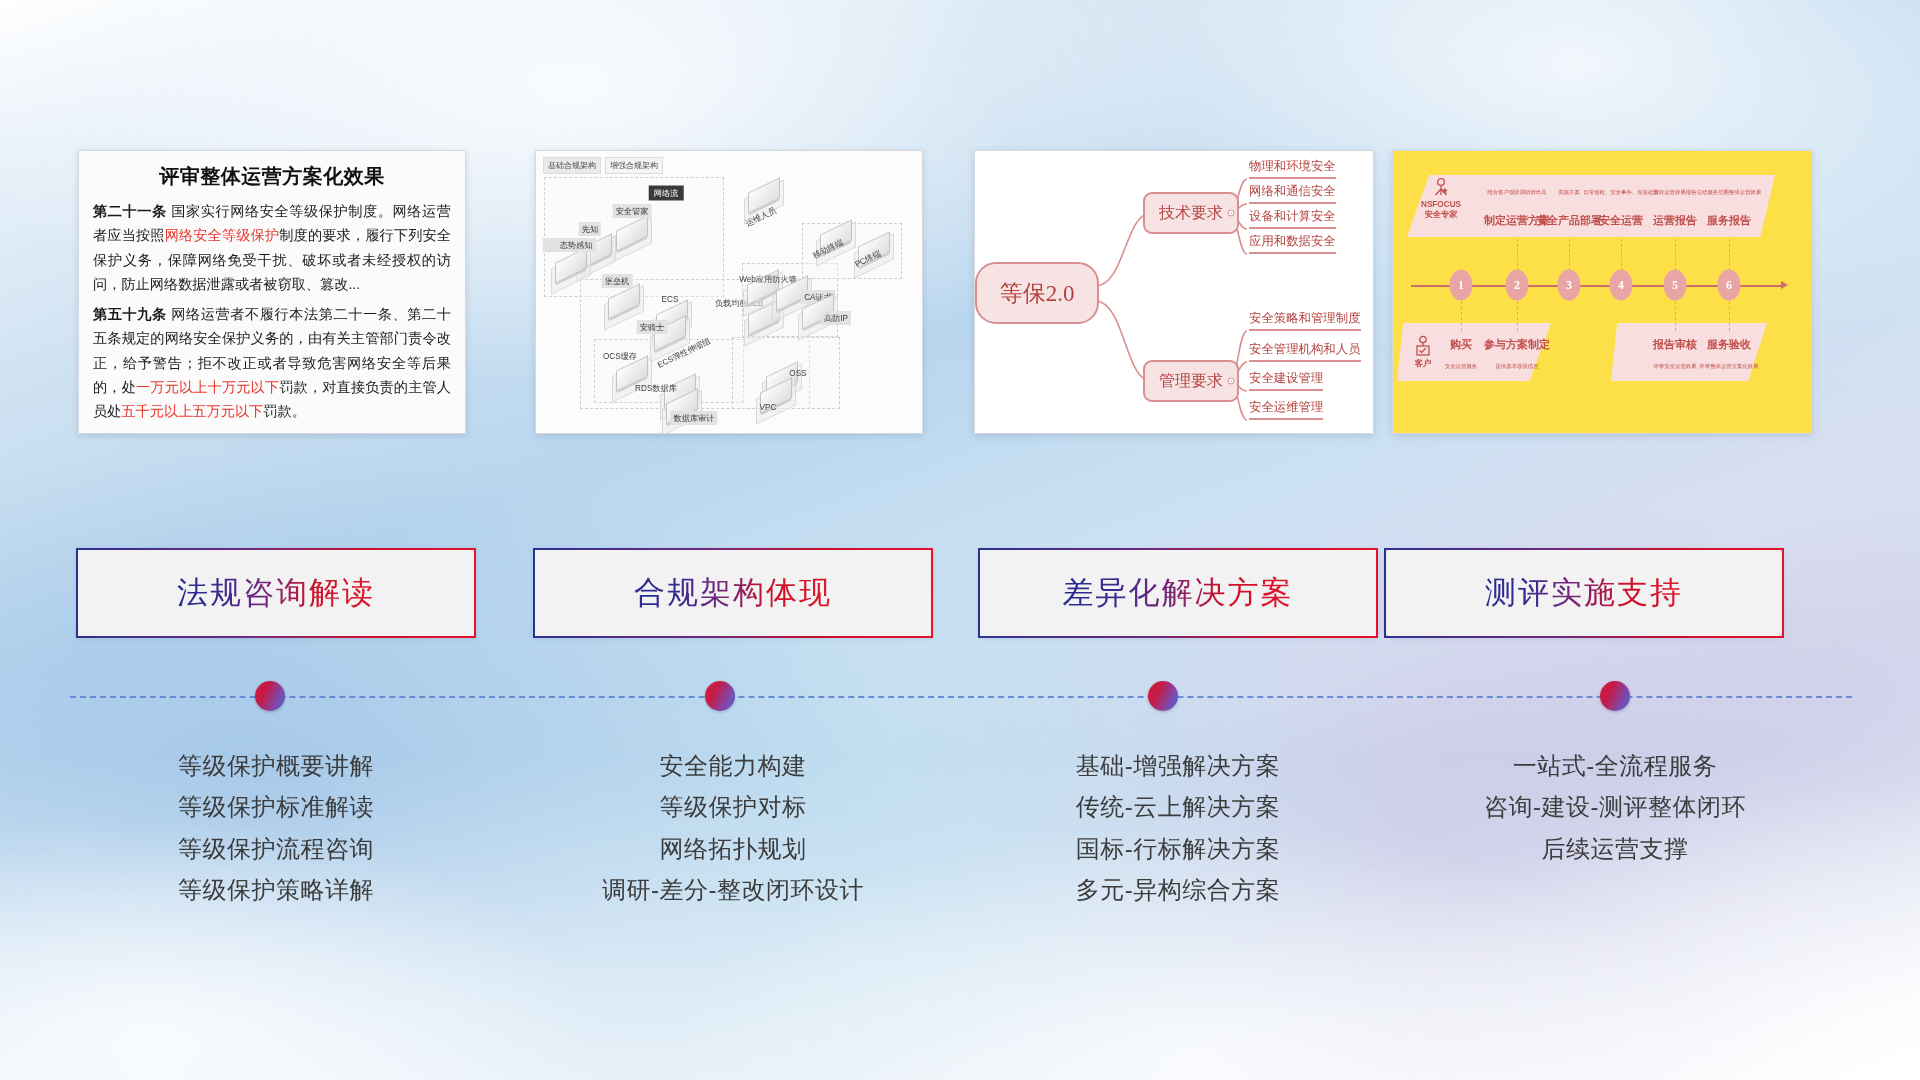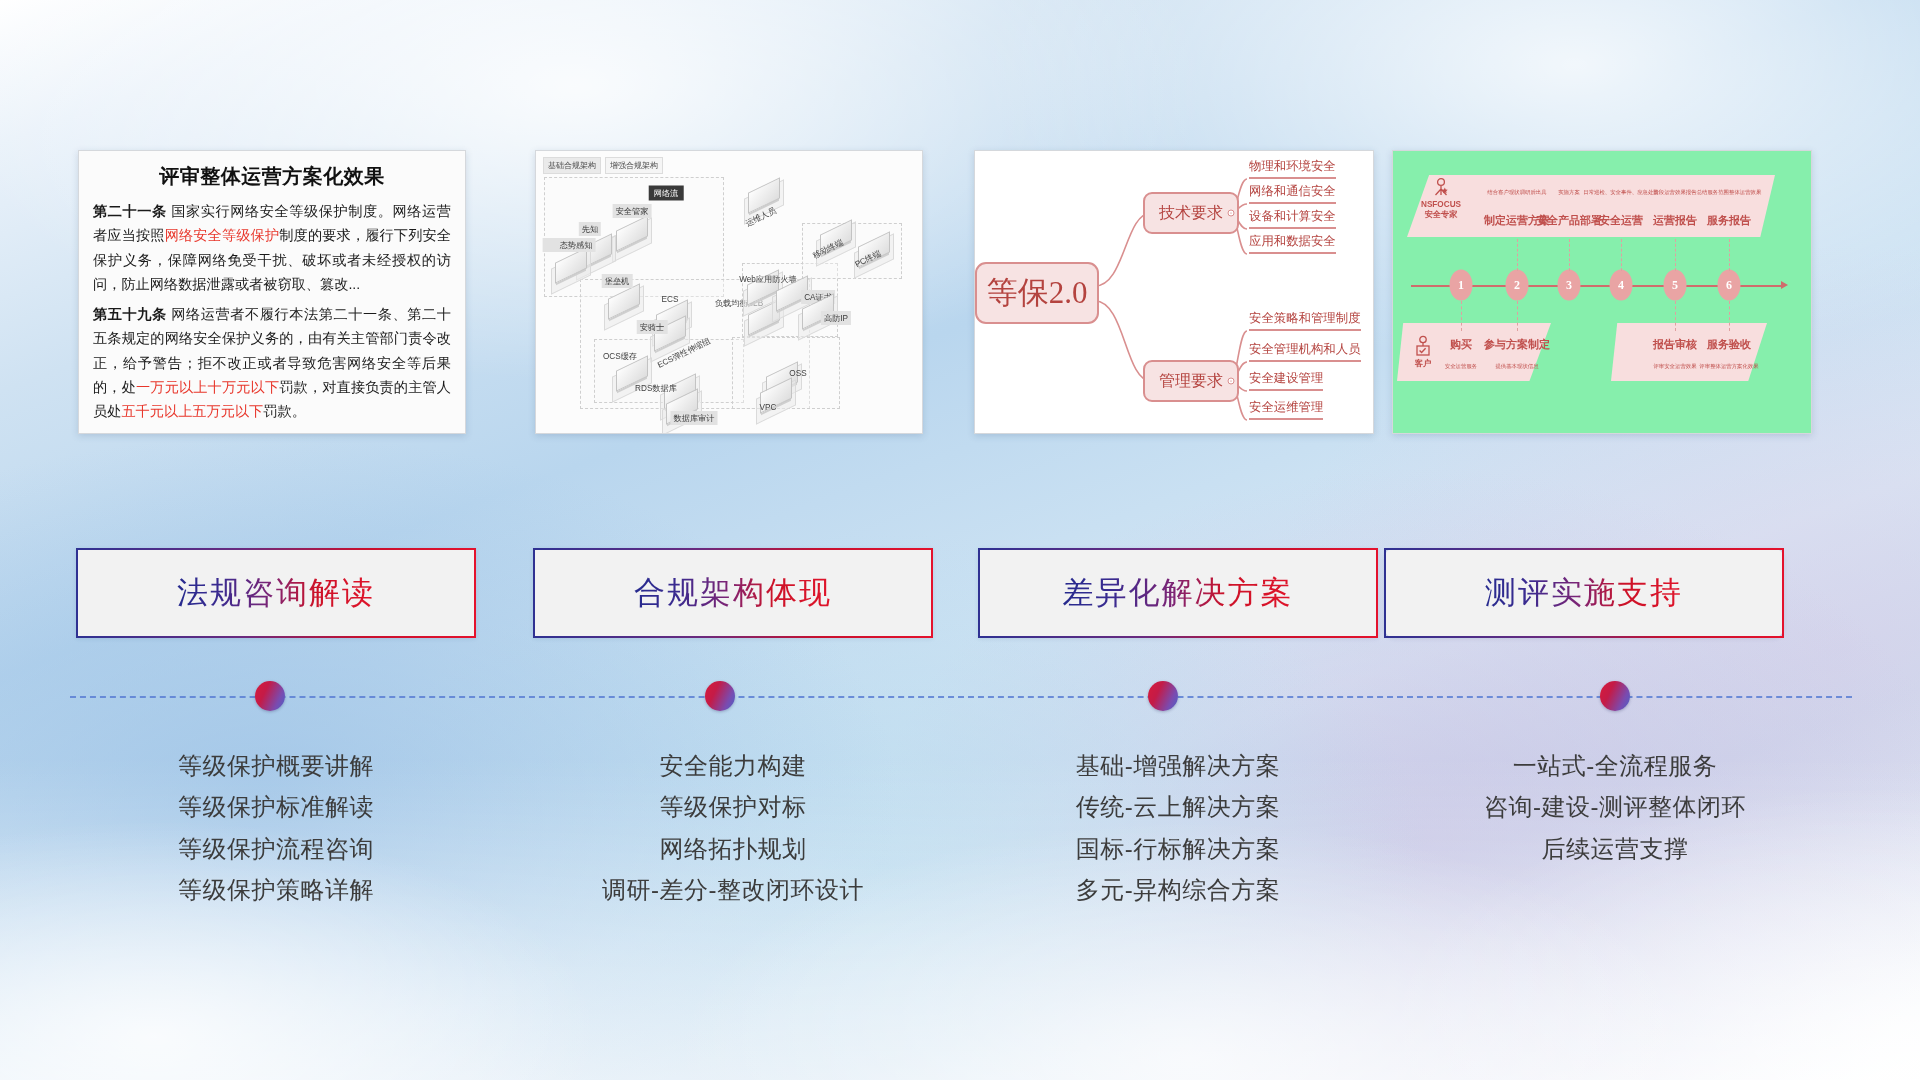--- a/index.html
+++ b/index.html
@@ -124,7 +124,7 @@
   }
 
   
-  .nsf { position: relative; width: 100%; height: 100%; background: #86efac; }
+  .nsf { position: relative; width: 100%; height: 100%; background: #fde047; }
   .nsf-band {
     position: absolute; background: #f8dede;
   }

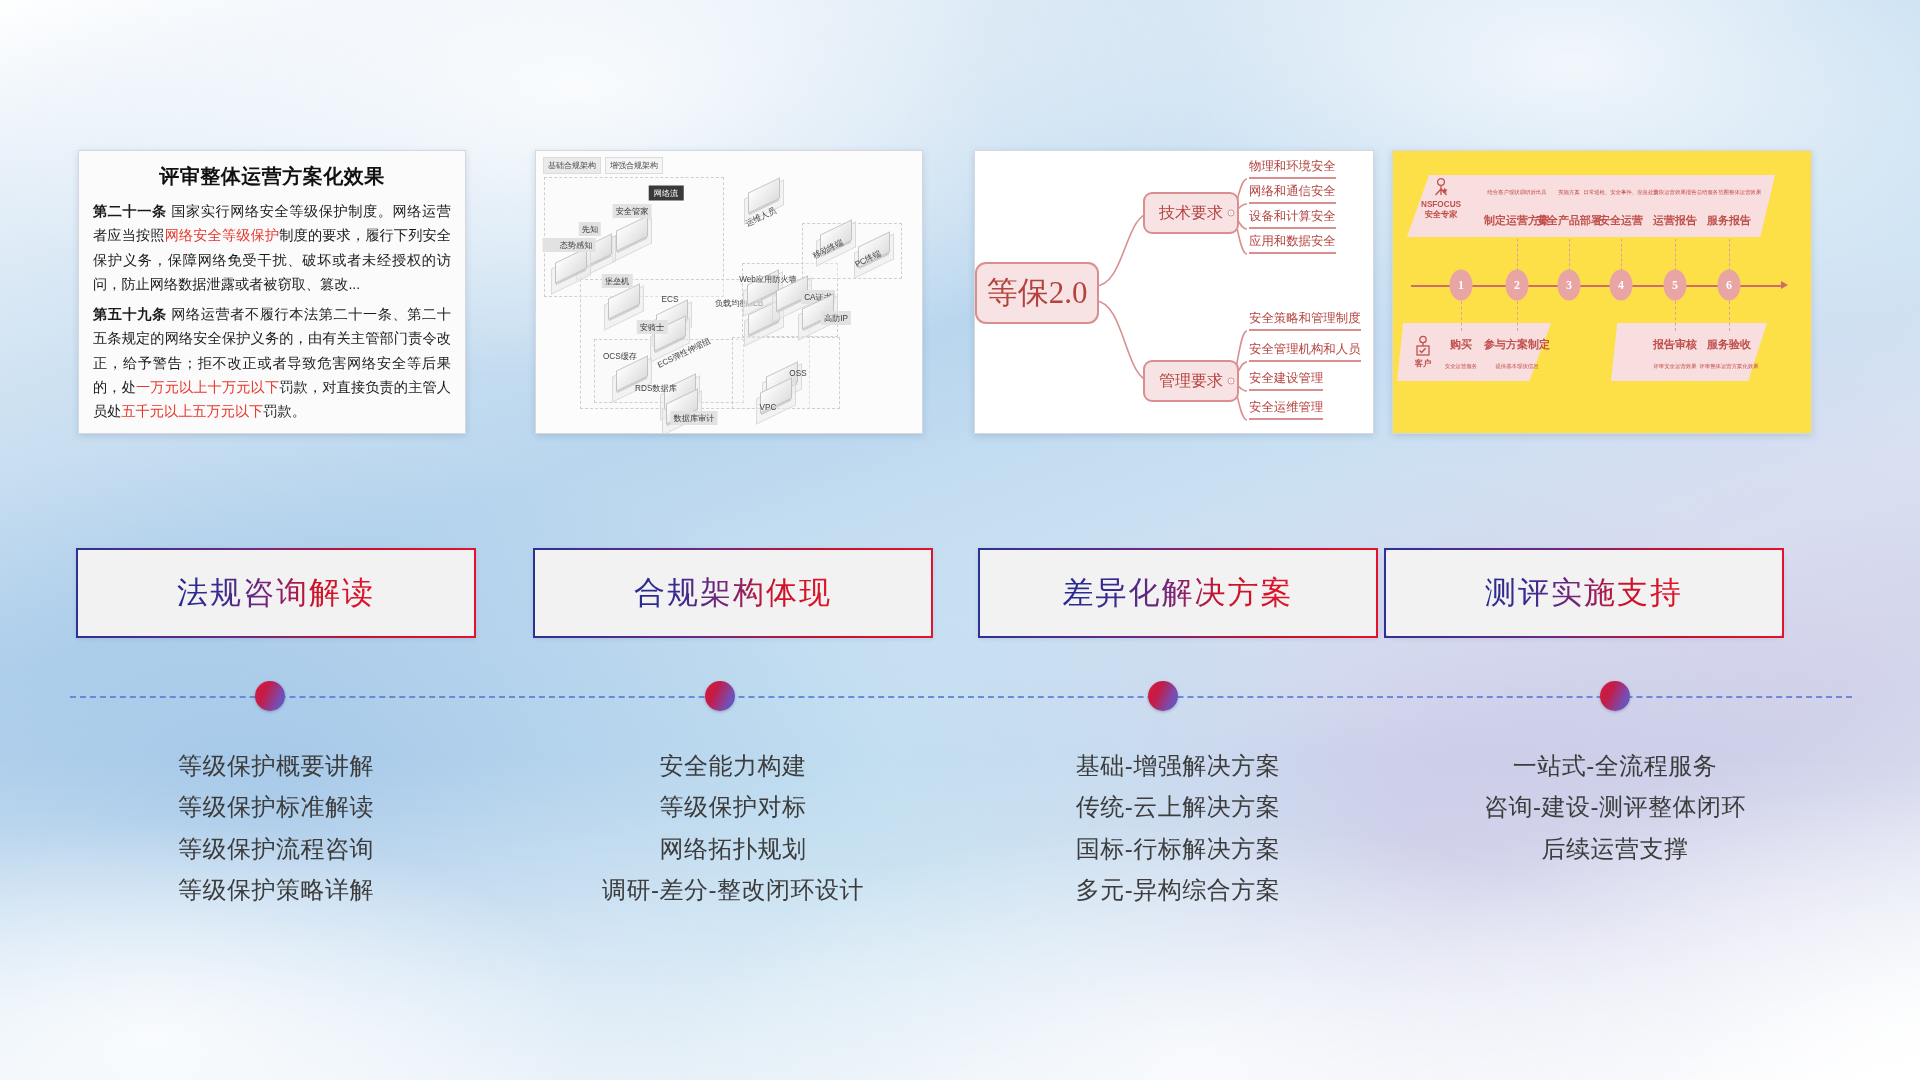--- a/index.html
+++ b/index.html
@@ -106,7 +106,7 @@
     display: flex; align-items: center; justify-content: center;
     white-space: nowrap;
   }
-  .mnode.root { width: 124px; height: 62px; font-size: 31px; border-radius: 11px; }
+  .mnode.root { width: 124px; height: 62px; font-size: 23px; border-radius: 21px; }
   .mnode.mid  { width: 96px; height: 42px; font-size: 16px; }
   .mleaf {
     position: absolute; transform: translateY(-100%);

